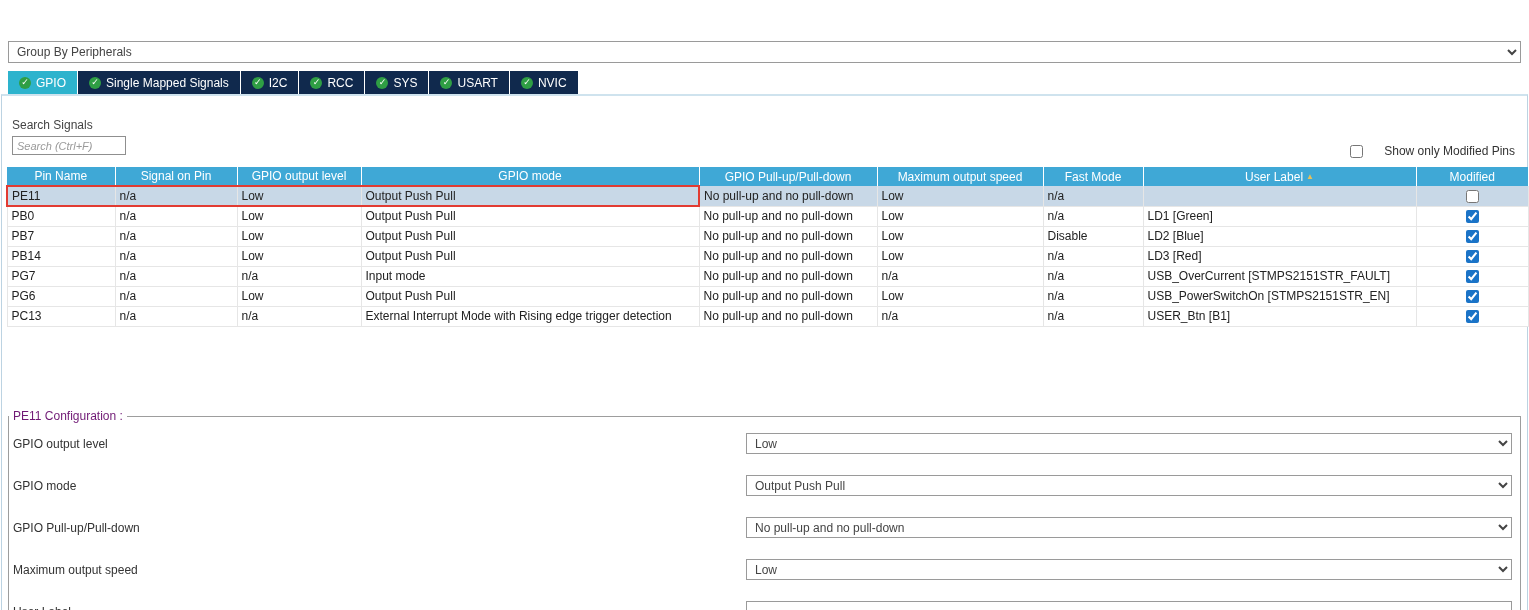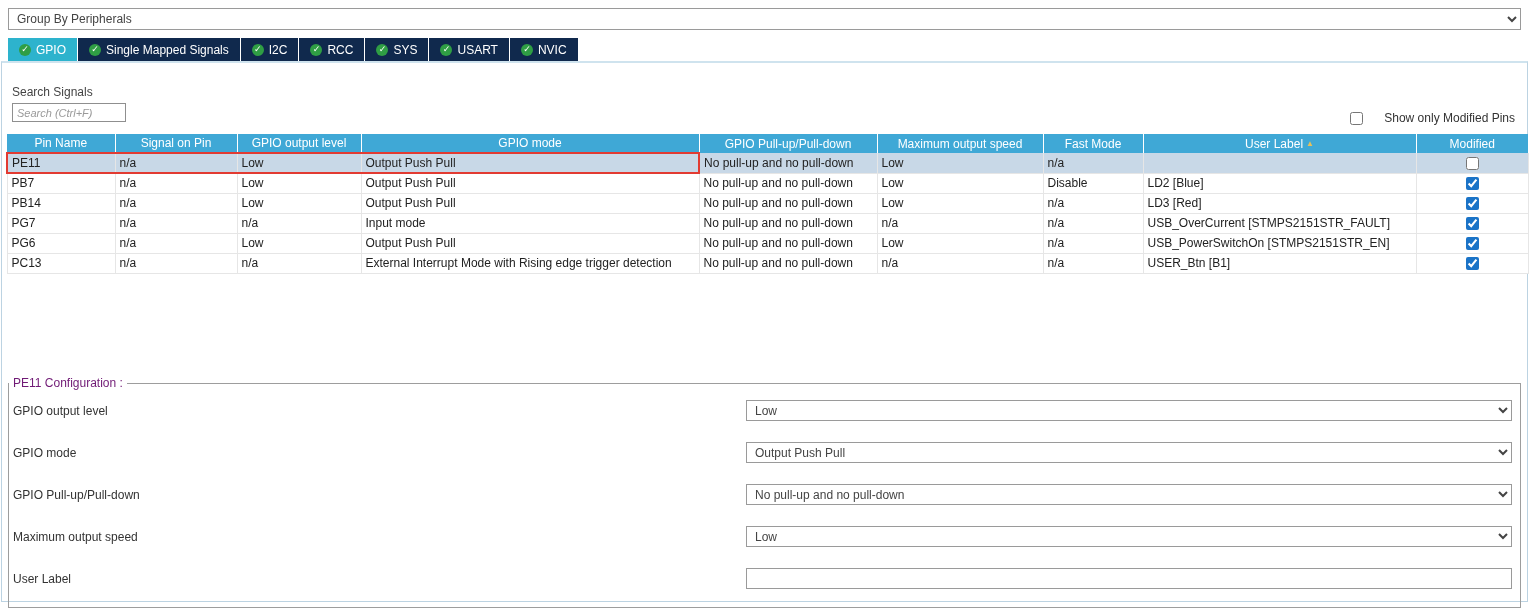--- a/index.html
+++ b/index.html
@@ -9,7 +9,7 @@
   
   .groupby-wrap { padding:8px 8px 0 8px; }
   .groupby-wrap select { width:100%; height:22px; font-family:"Liberation Sans",sans-serif;
-    font-size:12px; color:#444; border:1px solid #9a9a9a; background:#fff; padding:0 4px; }
+    font-size:12px; color:#444; border:1px solid #9a9a9a; background:#fff; padding:0 4px;margin-top:33px; }
 
   
   .tabbar { display:flex; gap:1px; margin:8px 0 0 8px; }

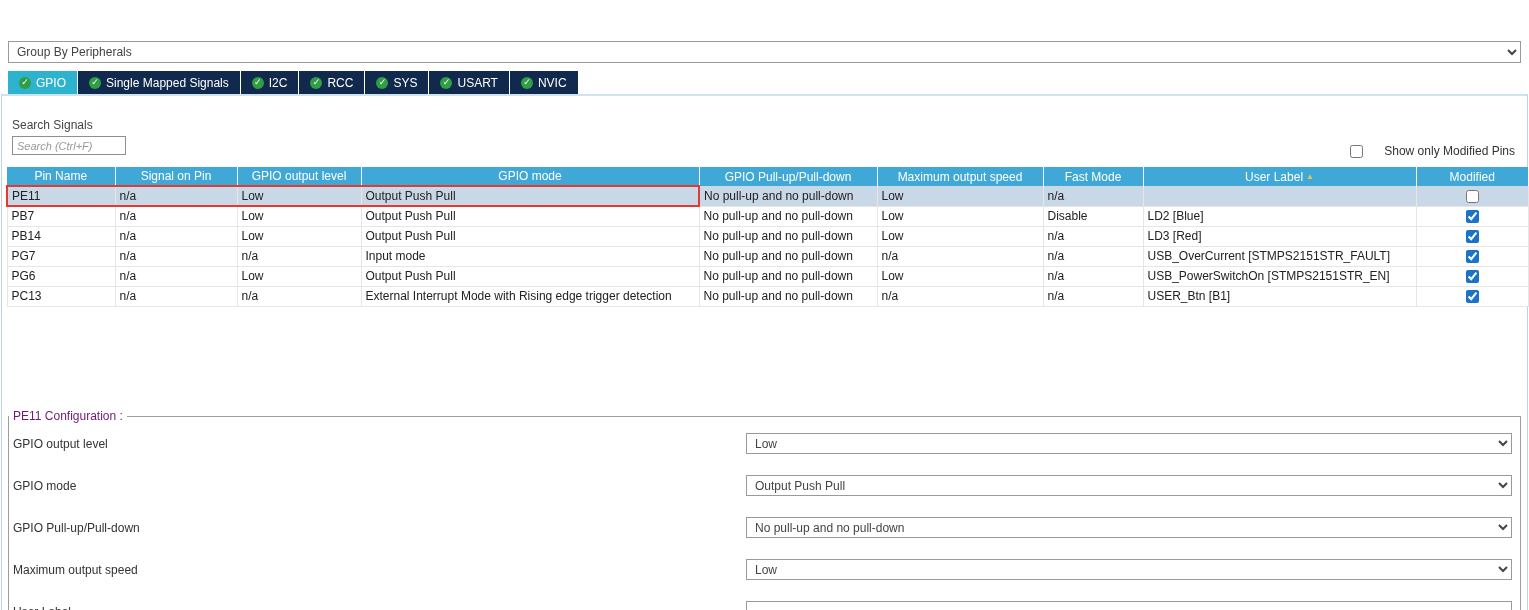--- a/index.html
+++ b/index.html
@@ -146,6 +146,17 @@
           <td class="cell-modified"><input type="checkbox" style=""></td>
         </tr>
         <tr>
+          <td>PB0</td>
+          <td>n/a</td>
+          <td>Low</td>
+          <td>Output Push Pull</td>
+          <td>No pull-up and no pull-down</td>
+          <td>Low</td>
+          <td>n/a</td>
+          <td>LD1 [Green]</td>
+          <td class="cell-modified"><input type="checkbox" checked="" style=""></td>
+        </tr>
+        <tr>
           <td>PB7</td>
           <td>n/a</td>
           <td>Low</td>

